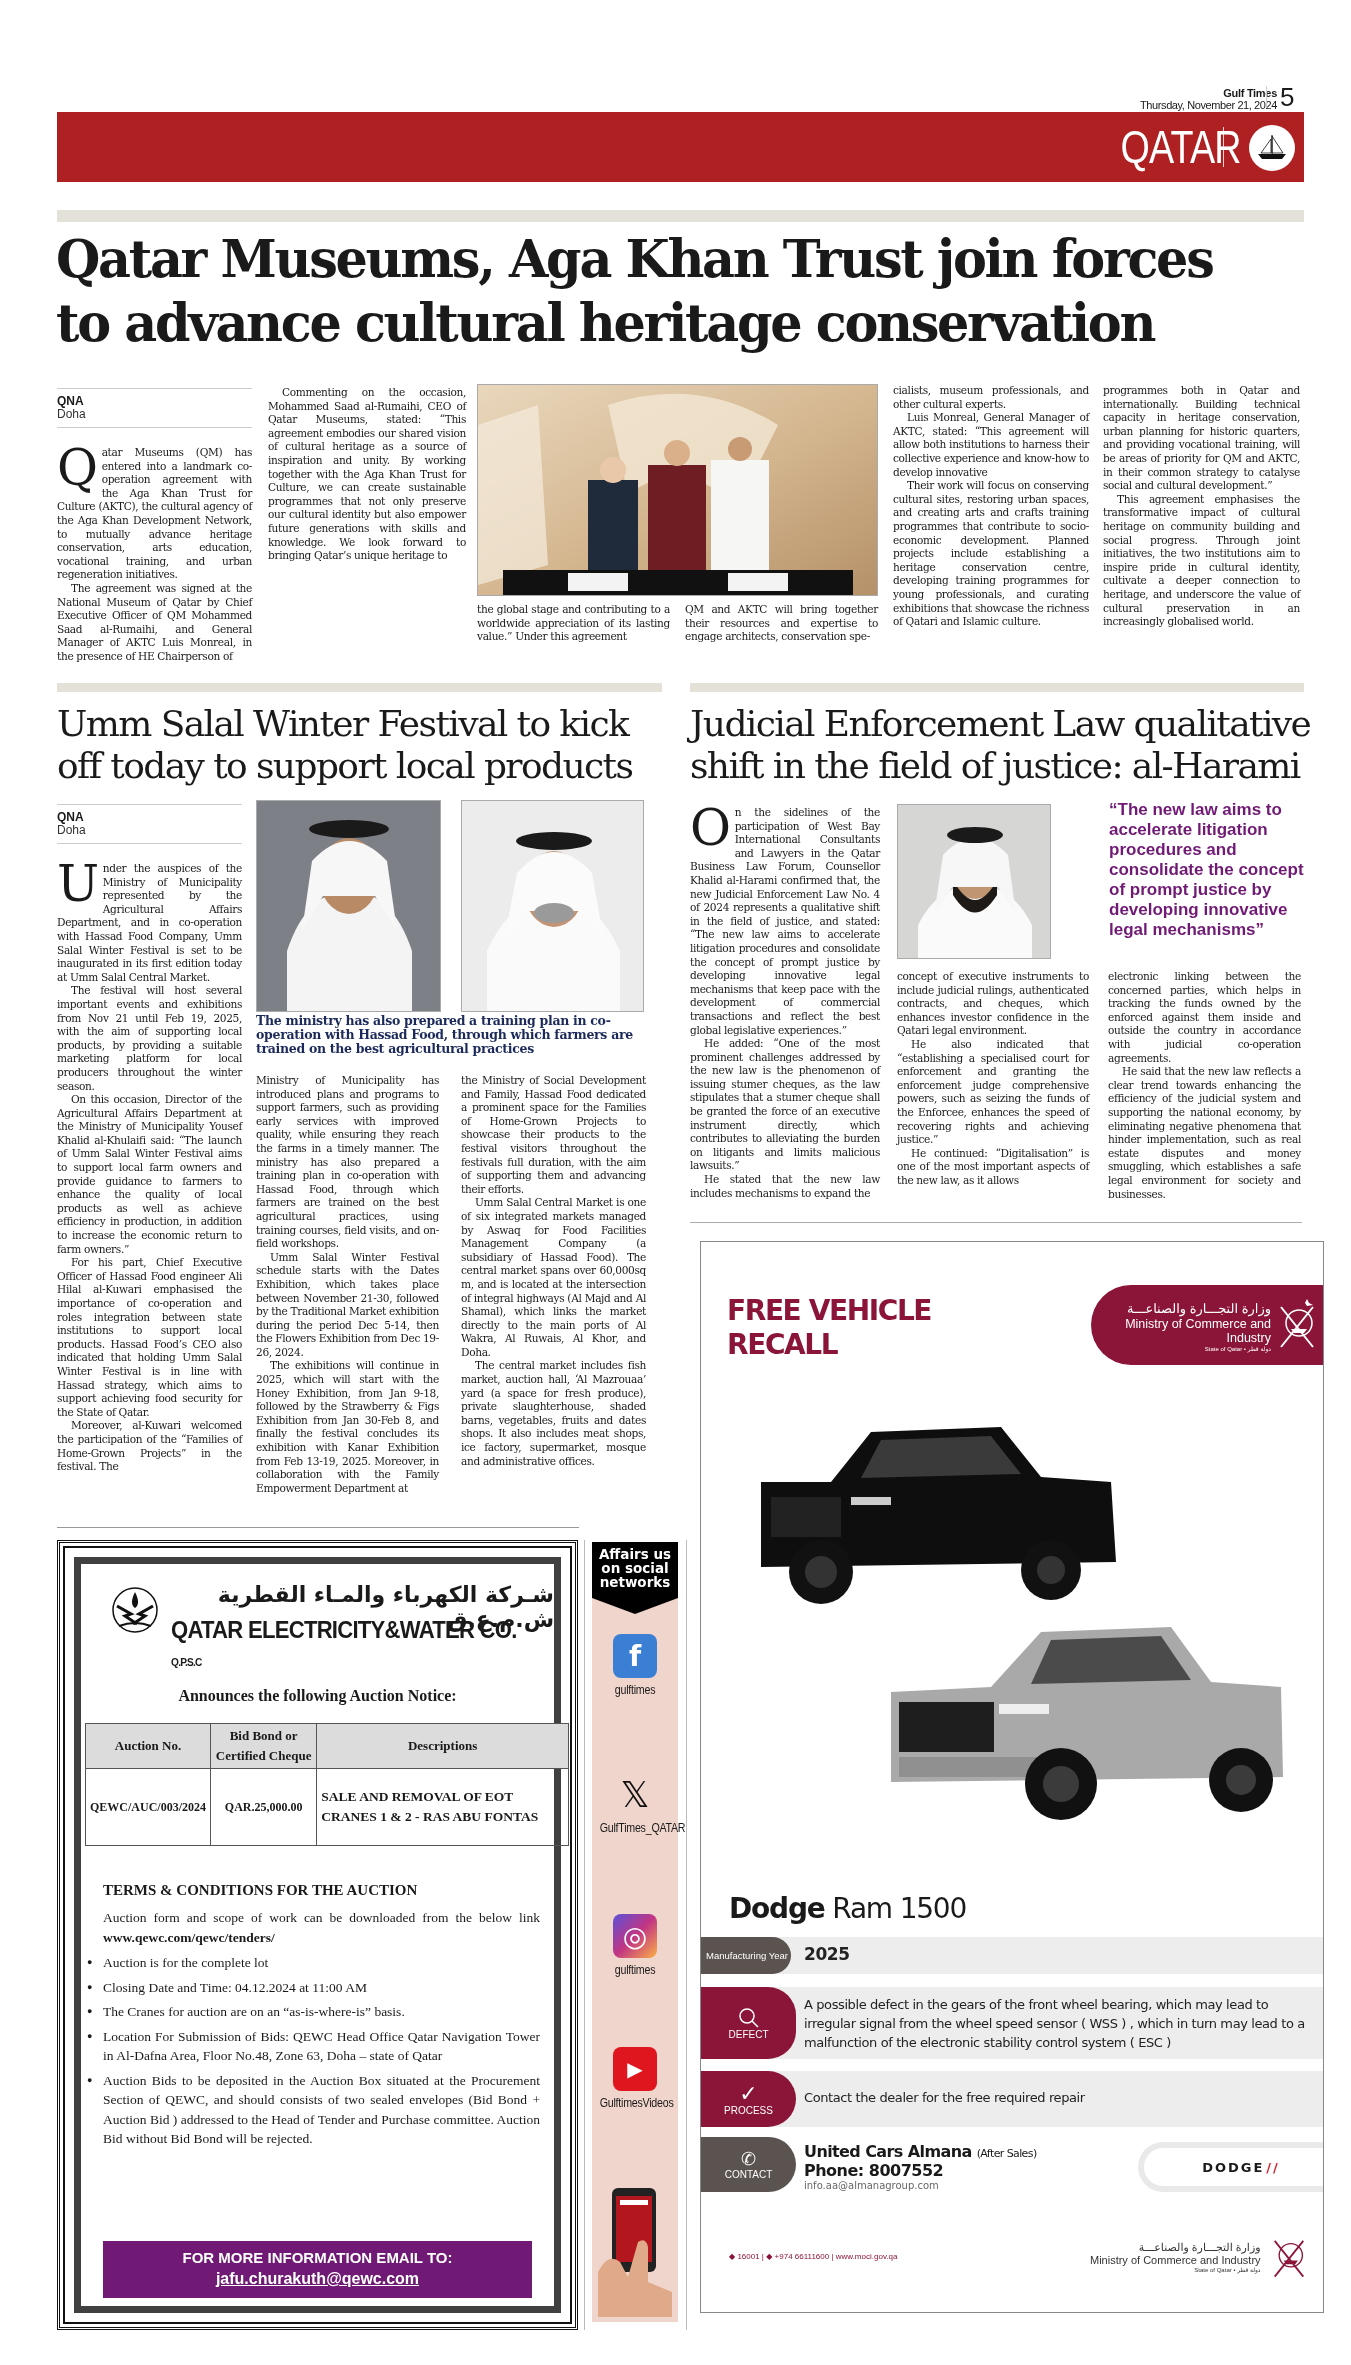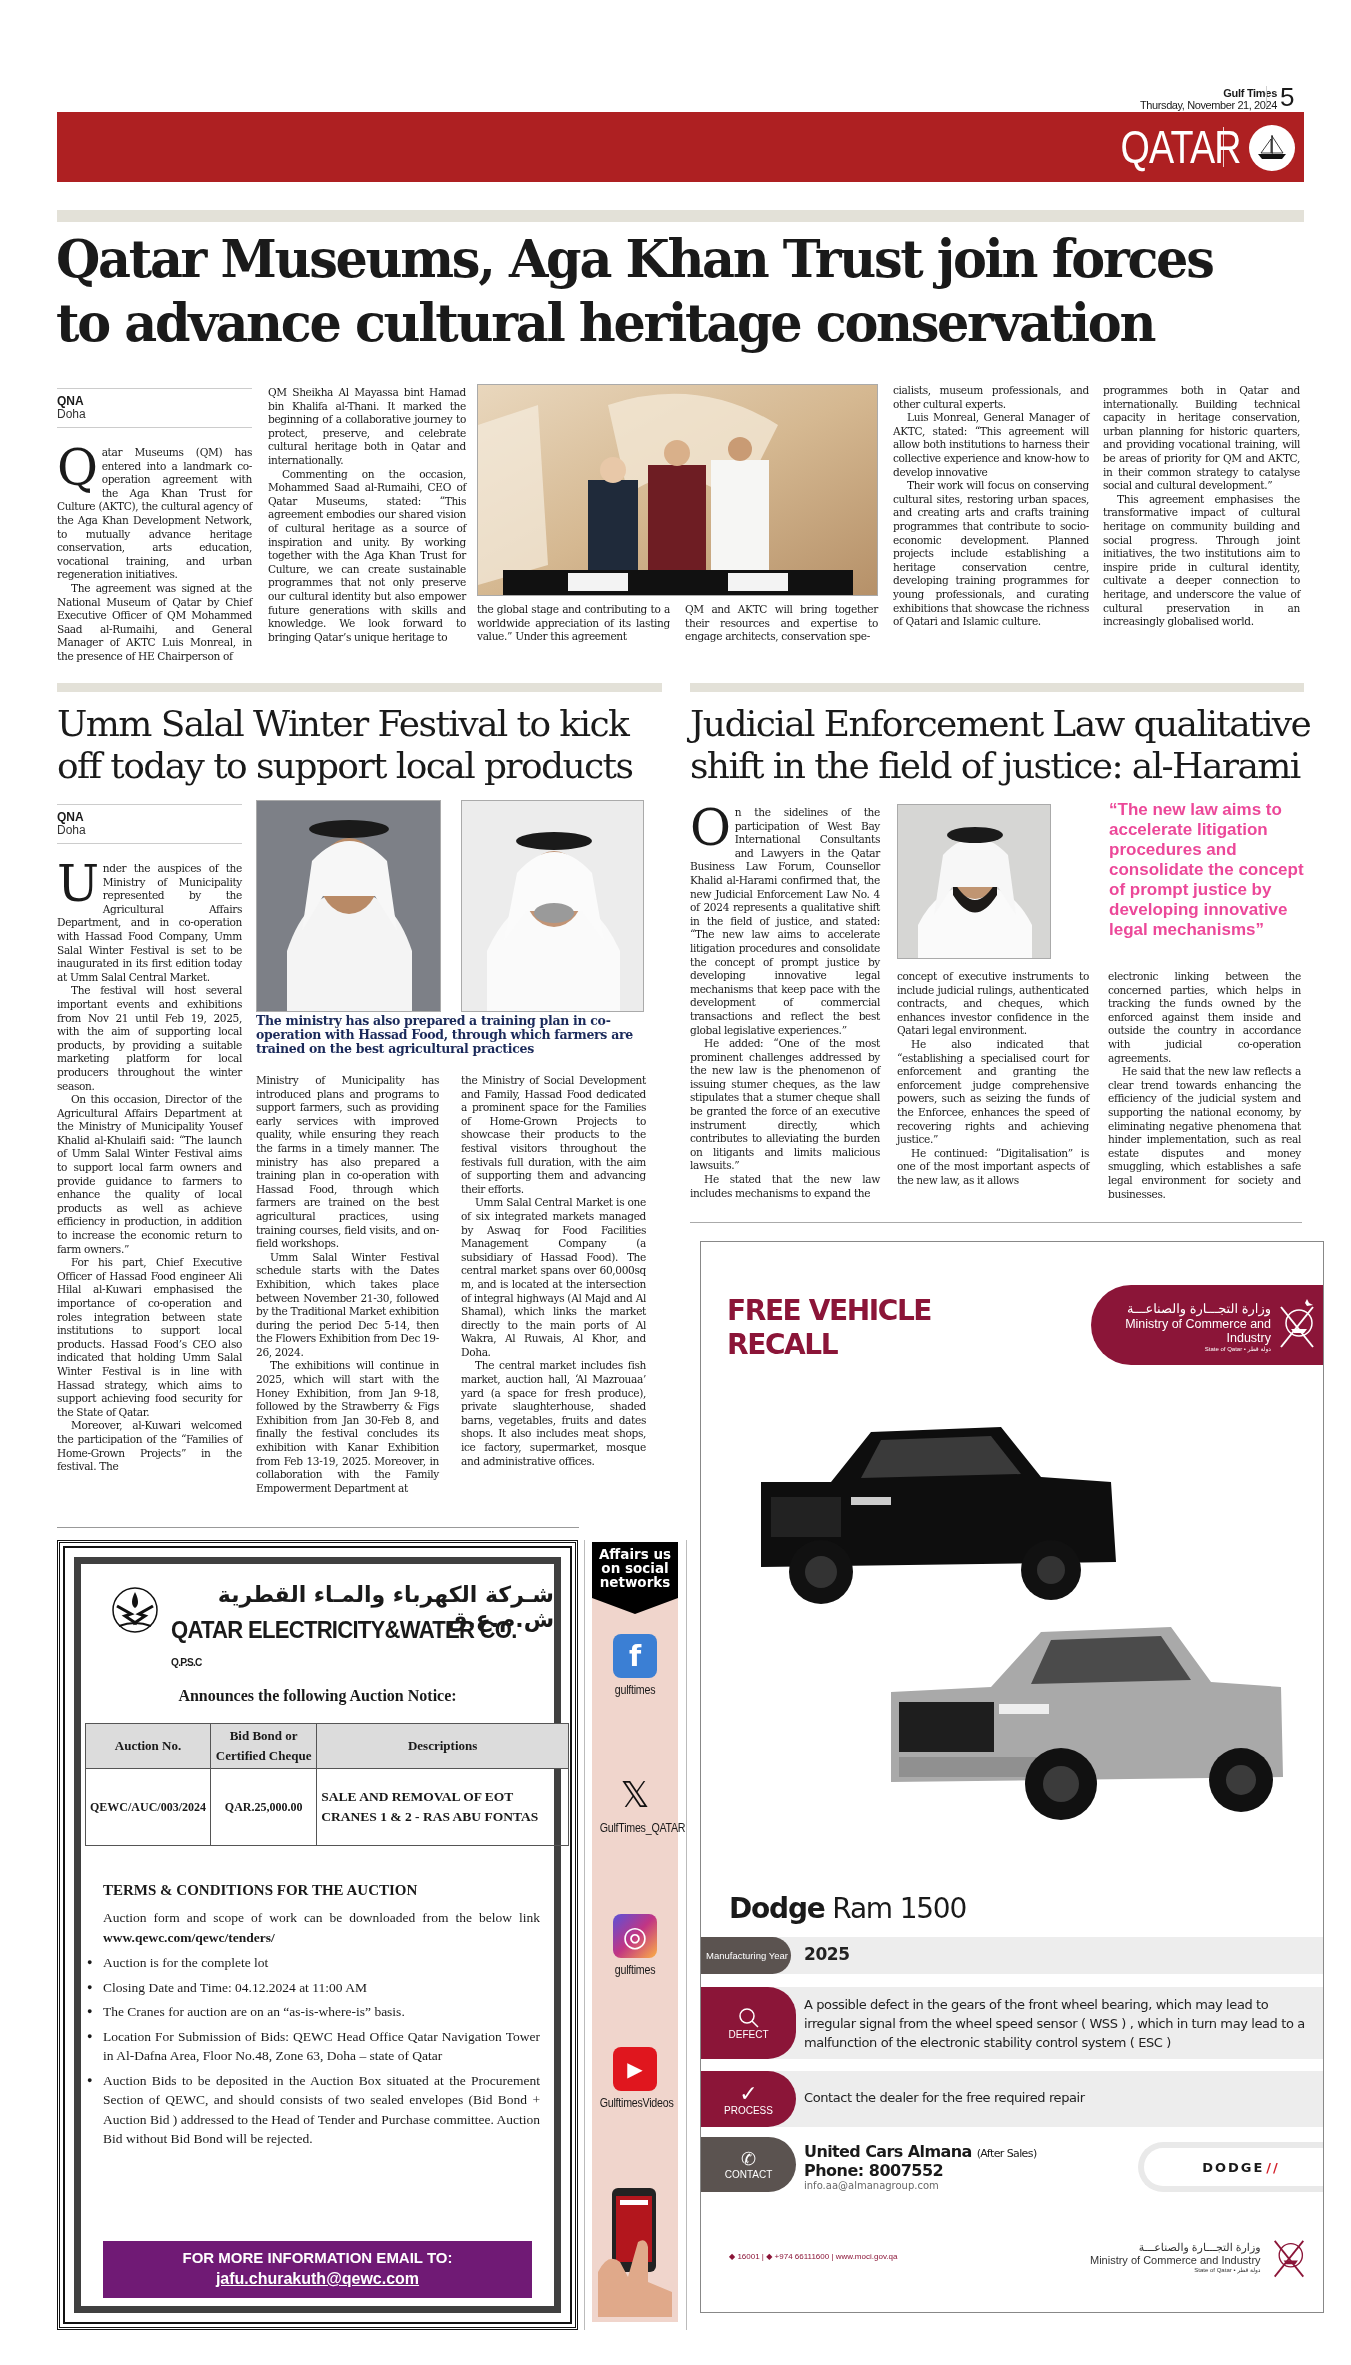--- a/index.html
+++ b/index.html
@@ -128,7 +128,6 @@
   <p>The agreement was signed at the National Museum of Qatar by Chief Executive Officer of QM Mohammed Saad al-Rumaihi, and General Manager of AKTC Luis Monreal, in the presence of HE Chairperson of</p>
 </div>
 <div class="abs col" style="left:268px; top:386px; width:198px;">
-  <p class="first">QM Sheikha Al Mayassa bint Hamad bin Khalifa al-Thani. It marked the beginning of a collaborative journey to protect, preserve, and celebrate cultural heritage both in Qatar and internationally.</p>
   <p>Commenting on the occasion, Mohammed Saad al-Rumaihi, CEO of Qatar Museums, stated: “This agreement embodies our shared vision of cultural heritage as a source of inspiration and unity. By working together with the Aga Khan Trust for Culture, we can create sustainable programmes that not only preserve our cultural identity but also empower future generations with skills and knowledge. We look forward to bringing Qatar’s unique heritage to</p>
 </div>
 

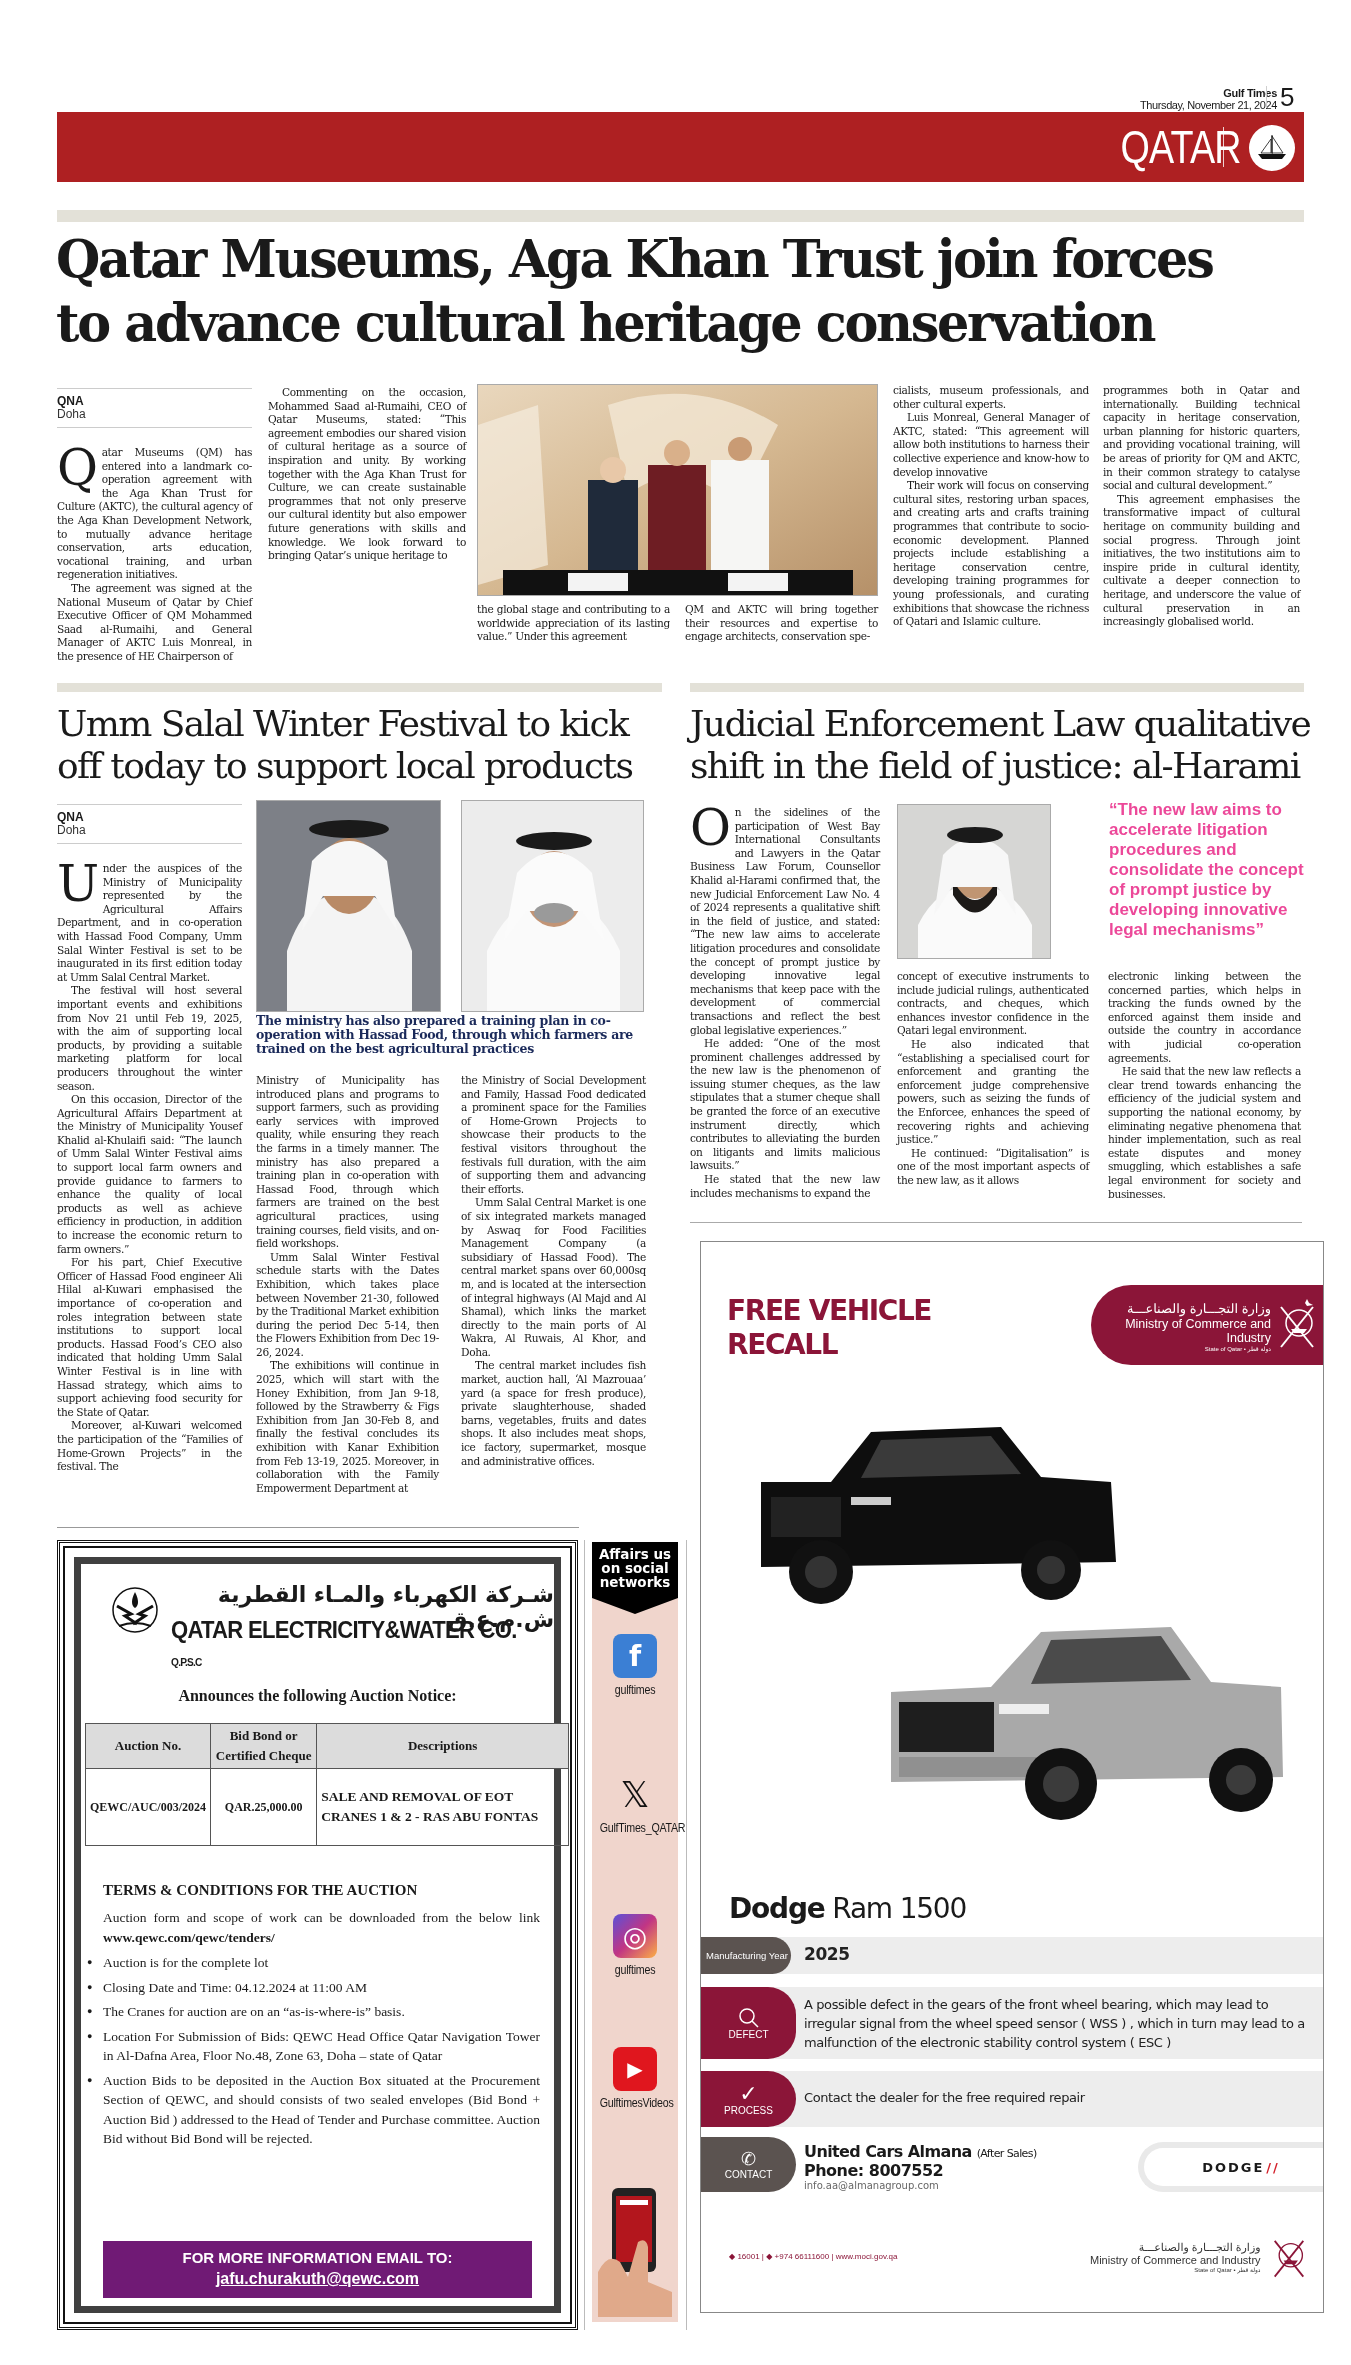--- a/index.html
+++ b/index.html
@@ -36,7 +36,7 @@
   .sub-head { font-family: "DejaVu Serif", serif; font-size: 36px; line-height: 42px; letter-spacing: -1.6px; font-weight: normal; }
   .grey-rule { height: 9px; background: #e3e1d8; }
   .caption-blue { font-family: "DejaVu Serif", serif; font-weight: bold; color: #1b2a5a; font-size: 12.5px; line-height: 14px; letter-spacing: -0.3px; }
-  .pull-quote { font-family: "Liberation Sans", sans-serif; font-weight: bold; color: #ec4899; font-size: 17px; line-height: 20px; }
+  .pull-quote { font-family: "Liberation Sans", sans-serif; font-weight: bold; color: #701a75; font-size: 17px; line-height: 20px; }
 
   
   .qewc { left: 57px; top: 1540px; width: 521px; height: 790px; border: 3px double #111; outline: 2px solid #111; outline-offset: -8px; background: #fff; }

